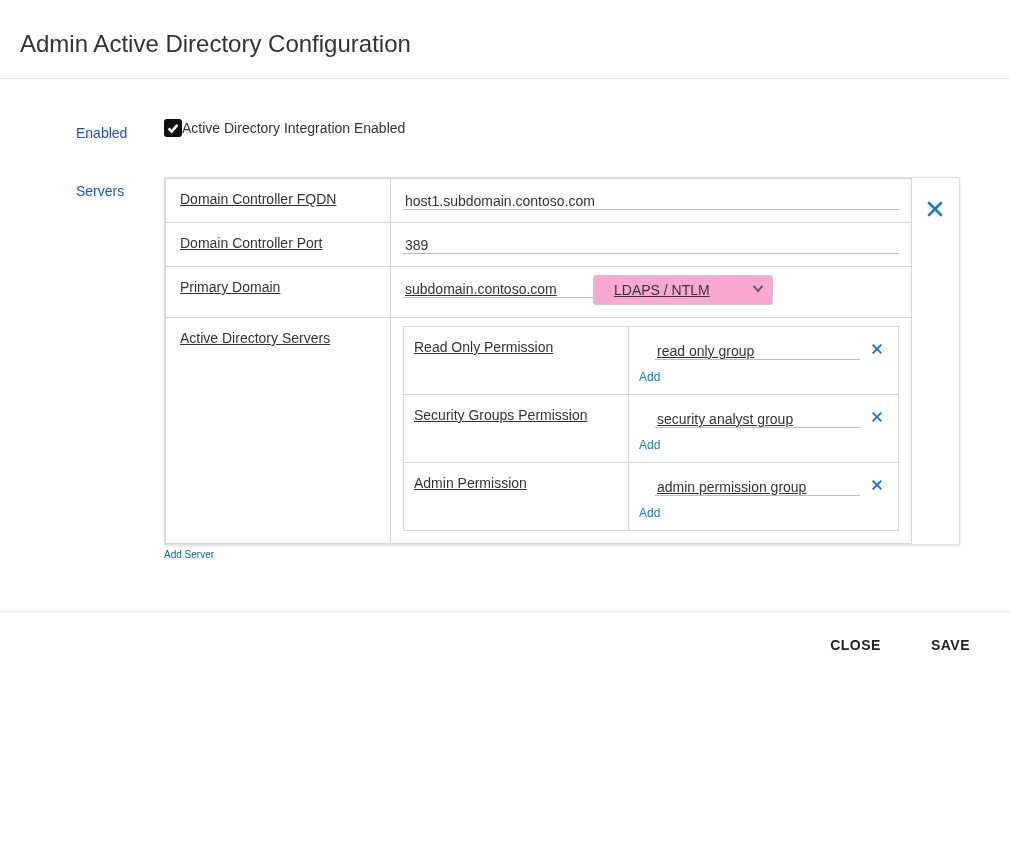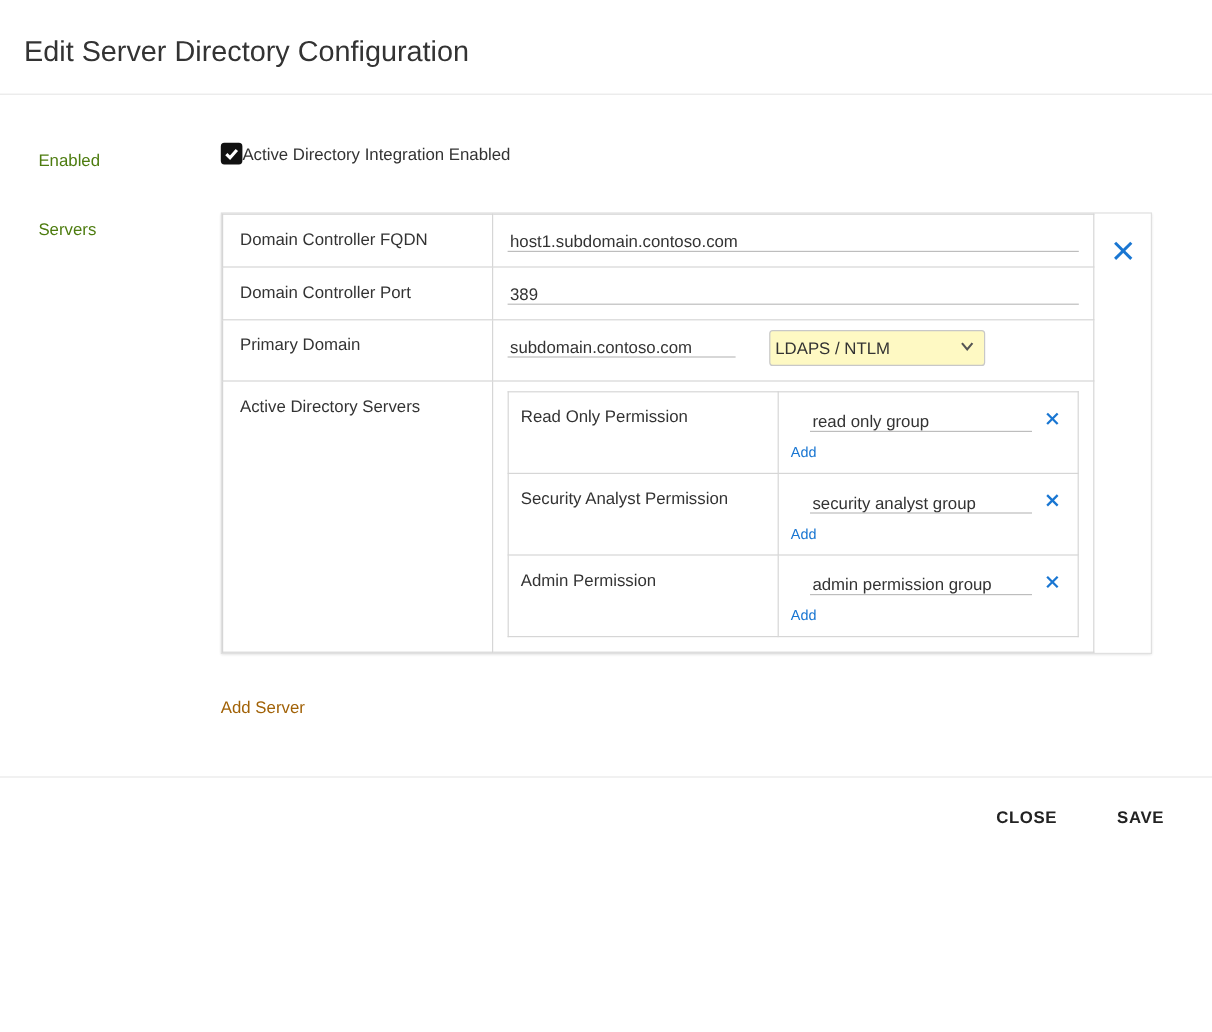--- a/index.html
+++ b/index.html
@@ -226,7 +226,7 @@
 
 <div class="page">
 
-  <h1 class="page-title">Edit Server Directory Configuration</h1>
+  <h1 class="page-title">Admin Active Directory Configuration</h1>
   <div class="divider-top"></div>
 
   <div class="content">

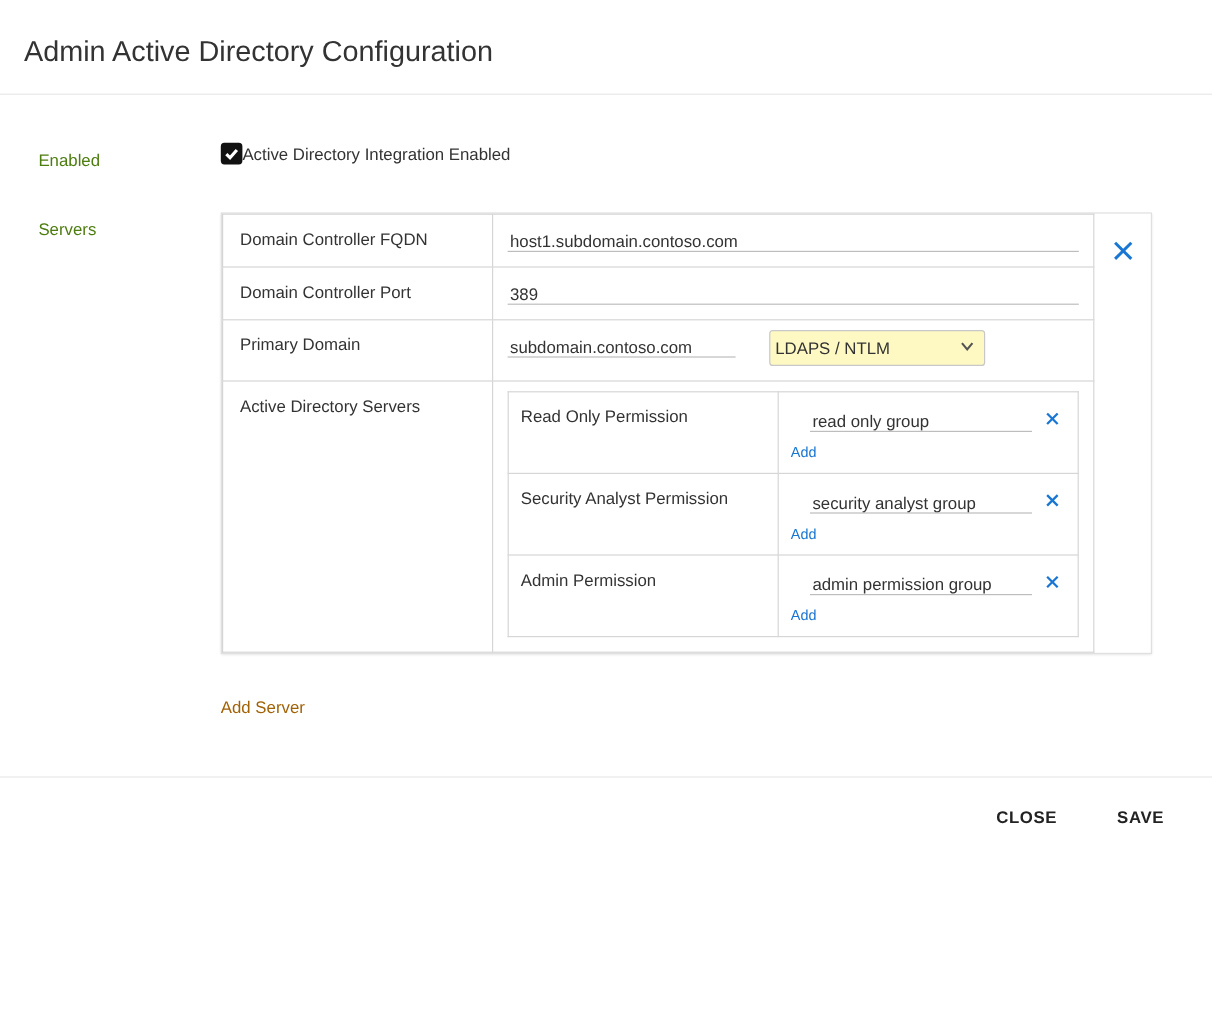--- a/index.html
+++ b/index.html
@@ -34,10 +34,10 @@
     margin-bottom: 36px;
   }
   .row-label {
-    width: 184px;
-    padding-left: 32px;
+    width: 164px;
+    padding-left: 76px;
     padding-top: 6px;
-    color: #4d7c0f;
+    color: #1d4ed8;
     font-size: 14px;
   }
   .row-body {

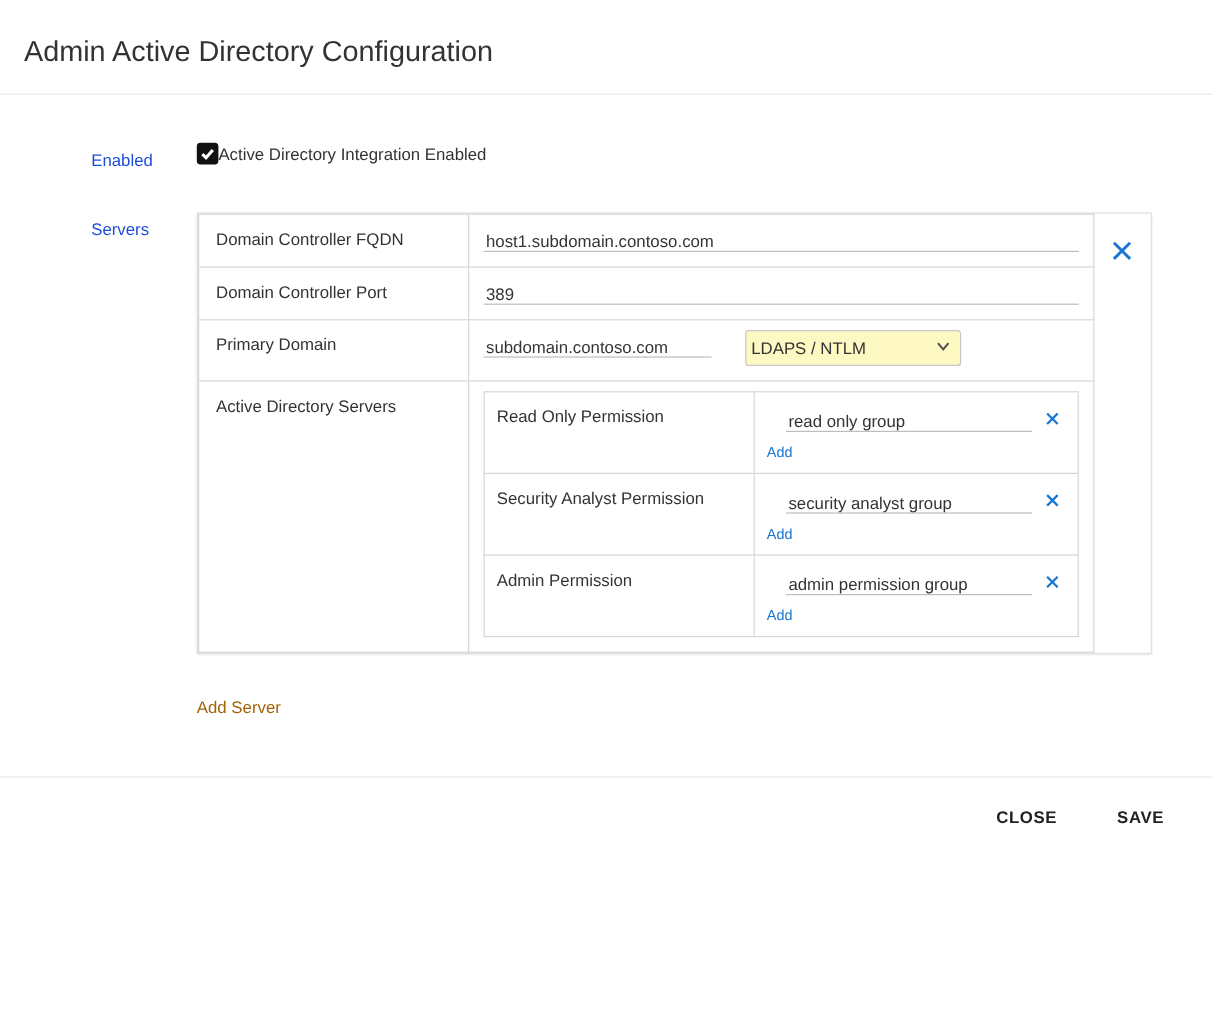--- a/index.html
+++ b/index.html
@@ -94,6 +94,7 @@
   table.form-table {
     border-collapse: collapse;
     width: 100%;
+    text-decoration: underline;
   }
   table.form-table > tbody > tr > td {
     border: 1px solid #d6d6d6;

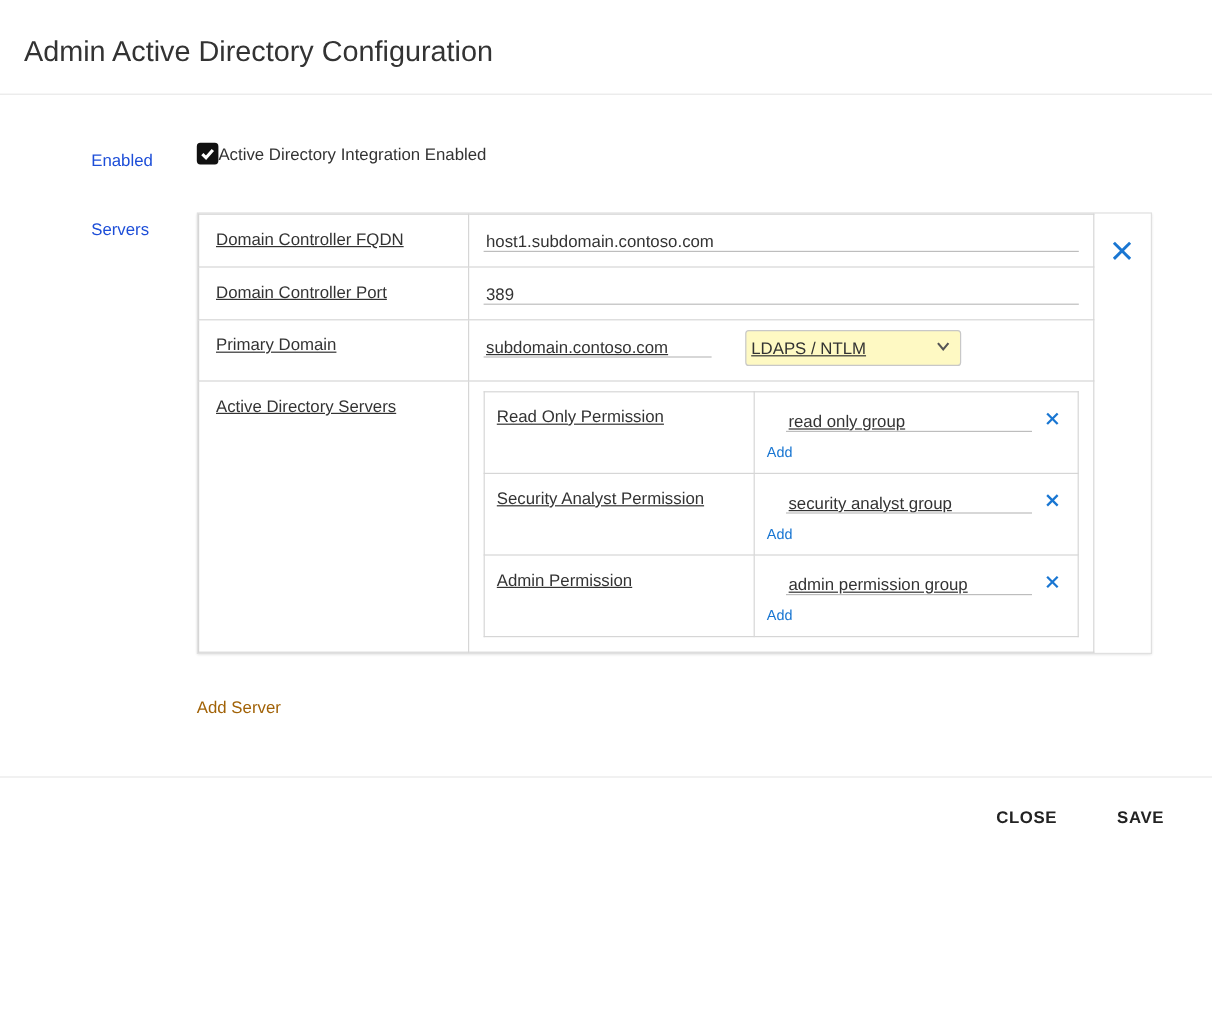--- a/index.html
+++ b/index.html
@@ -123,7 +123,6 @@
   .primary-domain-wrap {
     display: flex;
     align-items: flex-start;
-    gap: 28px;
   }
   .primary-domain-wrap .text-input {
     width: 190px;

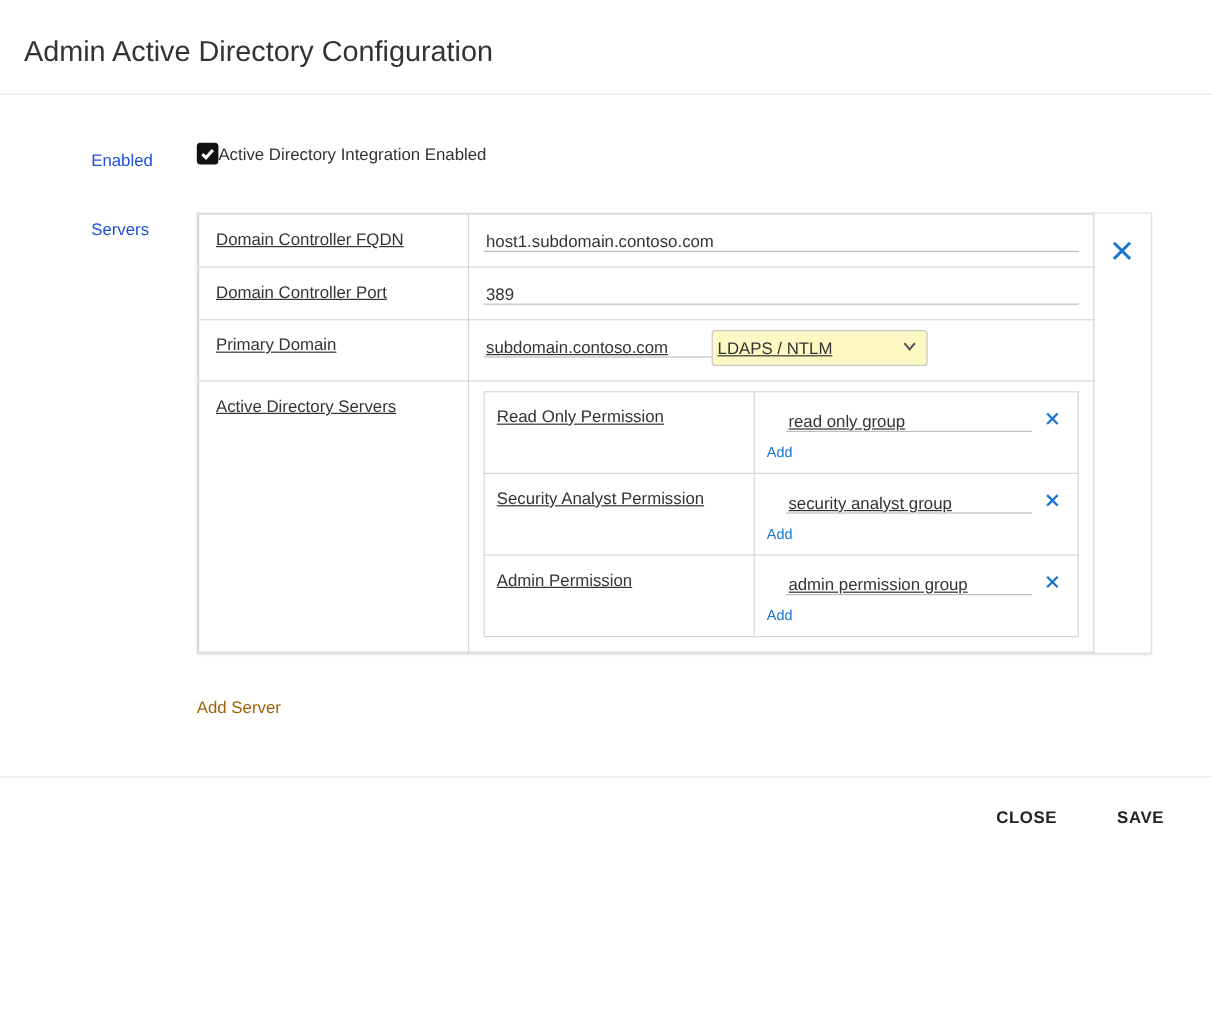--- a/index.html
+++ b/index.html
@@ -135,10 +135,10 @@
     width: 100%;
     border: 1px solid #c8c8c8;
     border-radius: 3px;
-    padding: 6px 28px 6px 4px;
-    font-size: 14px;
-    cursor: pointer;
-    background: #fef9c3;
+    padding: 6px 28px 6px 20px;
+    font-size: 14px;
+    cursor: pointer;
+    background: #f9a8d4;
   }
   .select-caret {
     position: absolute;

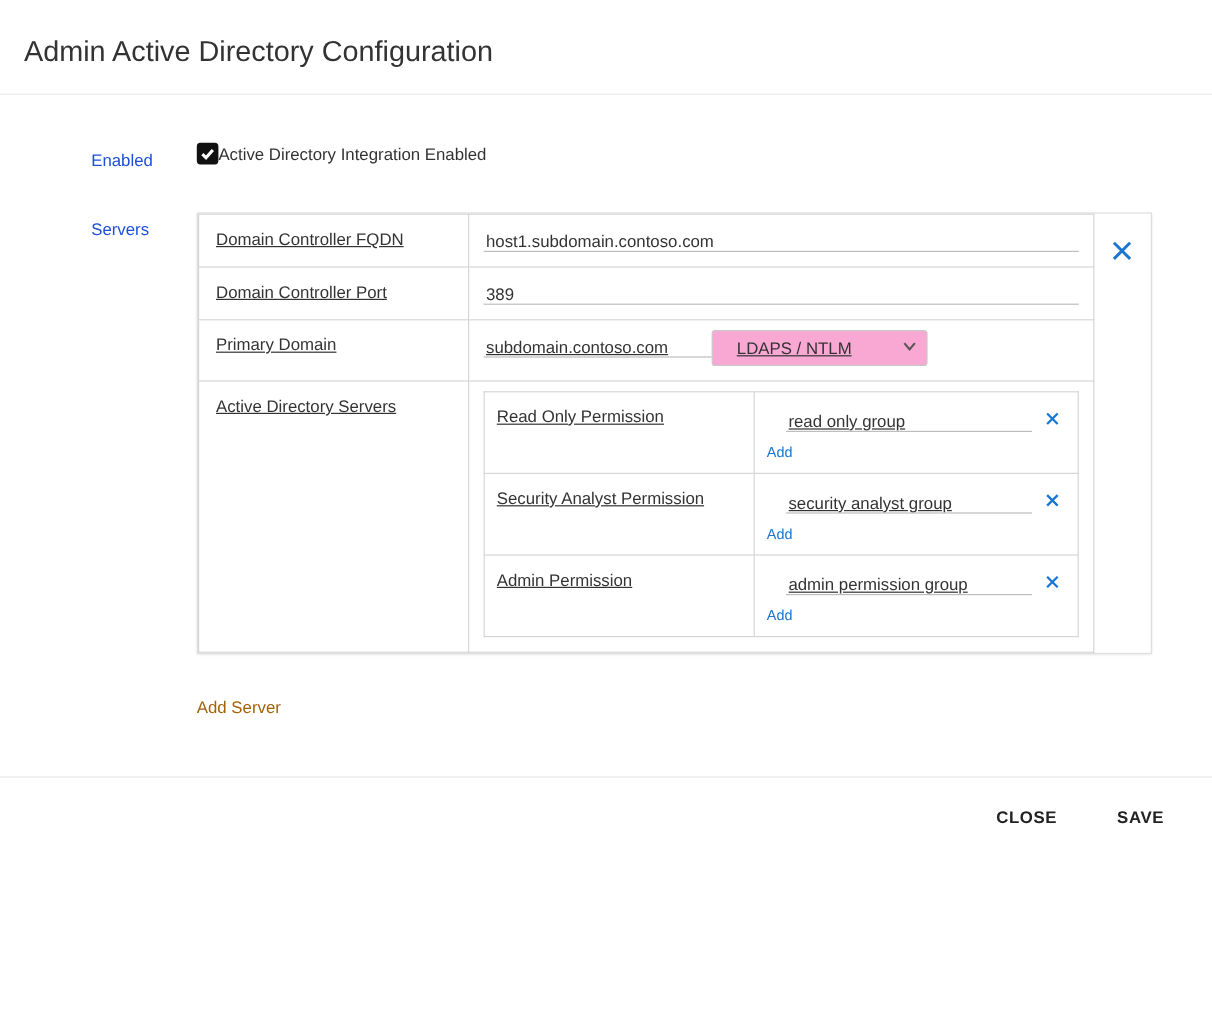--- a/index.html
+++ b/index.html
@@ -305,7 +305,7 @@
                           </td>
                         </tr>
                         <tr>
-                          <td class="perm-label">Security Analyst Permission</td>
+                          <td class="perm-label">Security Groups Permission</td>
                           <td>
                             <div class="group-entry">
                               <input class="text-input" type="text" value="security analyst group" style="">

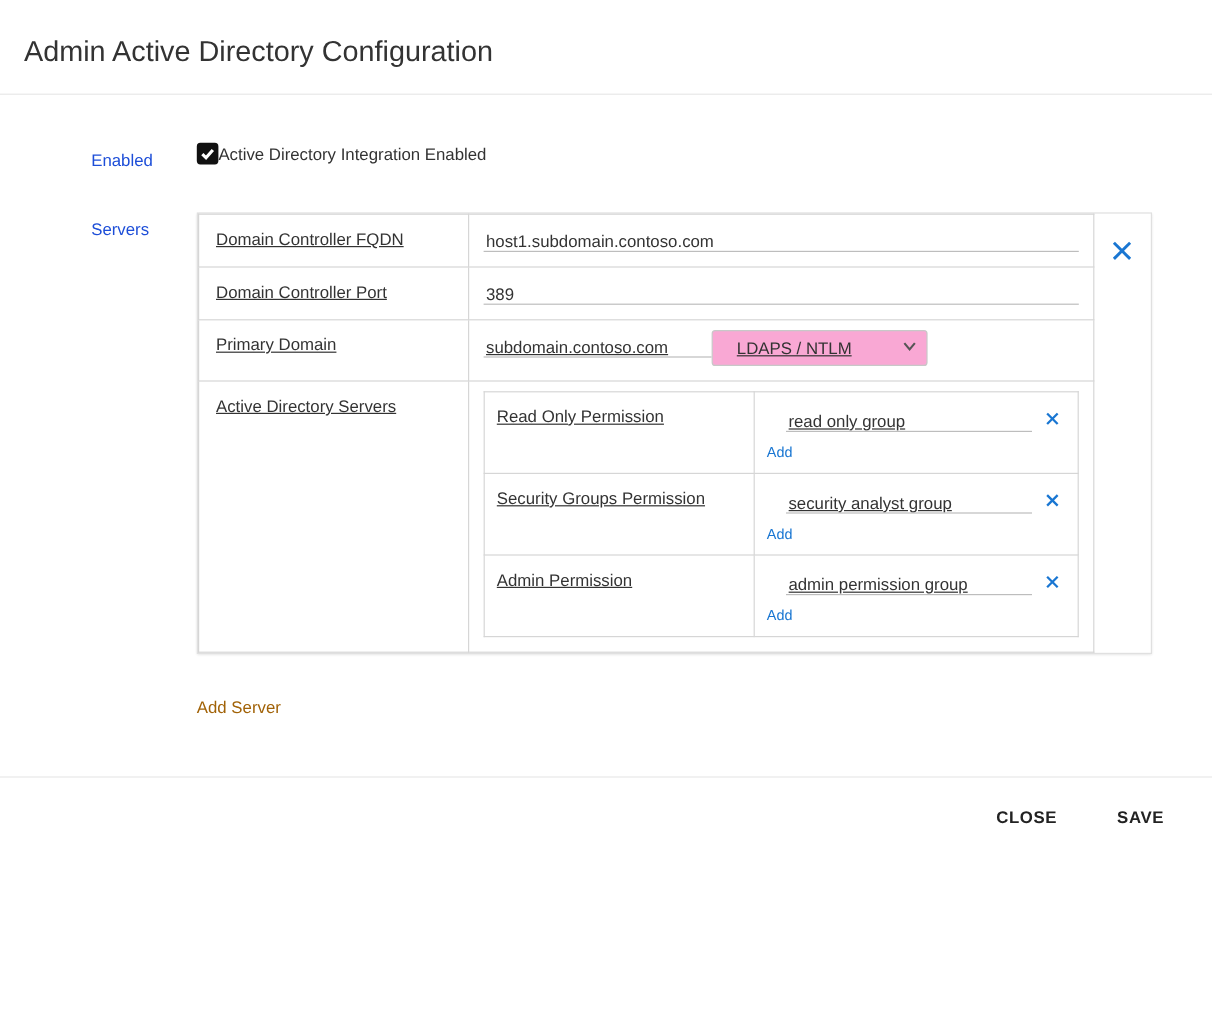--- a/index.html
+++ b/index.html
@@ -193,10 +193,9 @@
     cursor: pointer;
   }
   .add-server {
-    color: #a16207;
-    font-size: 14px;
-    cursor: pointer;
-    padding-top: 36px;
+    color: #0369a1;
+    font-size: 10px;
+    cursor: pointer;
     display: inline-block;
   }
 

